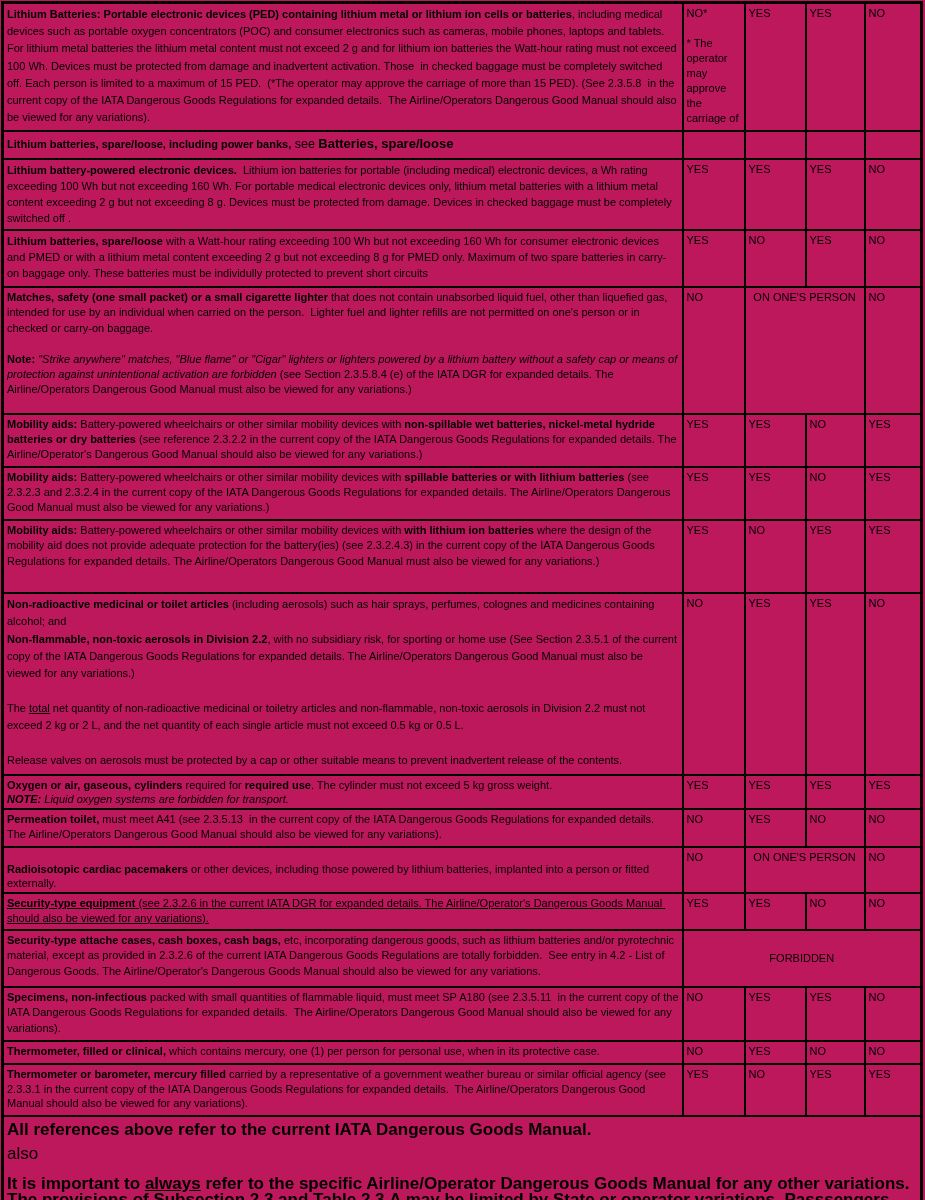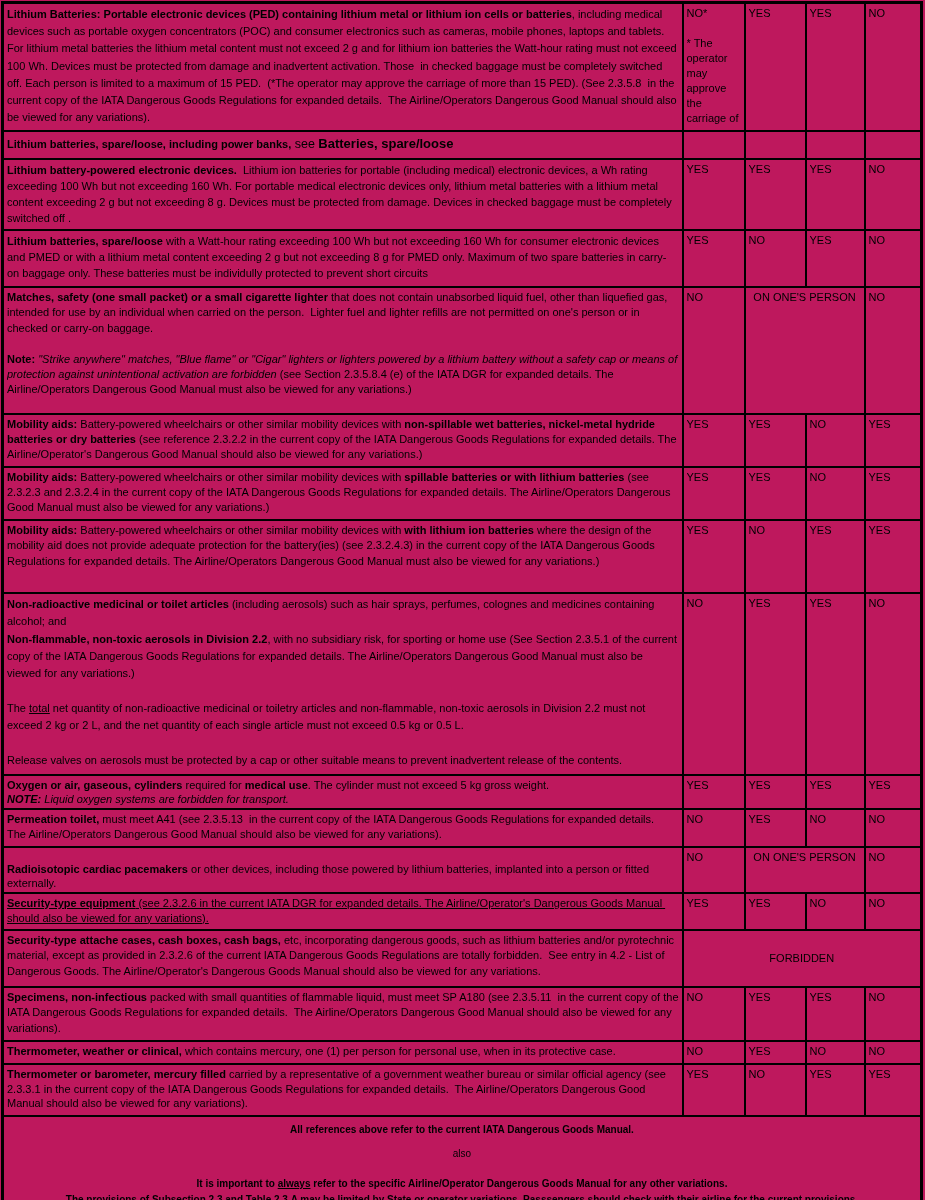--- a/index.html
+++ b/index.html
@@ -227,7 +227,7 @@
         </tr>
         <tr>
           <td class="desc-cell">
-            <div class="clip txt" style="height: 28px; line-height: 14px;"><span class="b">Oxygen or air, gaseous, cylinders</span><span> required for </span><span class="b">medical use</span><span>. The cylinder must not exceed 5 kg gross weight.
+            <div class="clip txt" style="height: 28px; line-height: 14px;"><span class="b">Oxygen or air, gaseous, cylinders</span><span> required for </span><span class="b">required use</span><span>. The cylinder must not exceed 5 kg gross weight.
 </span><span class="b i">NOTE:</span><span class="i"> Liquid oxygen systems are forbidden for transport.</span></div>
           </td>
           <td class="val">

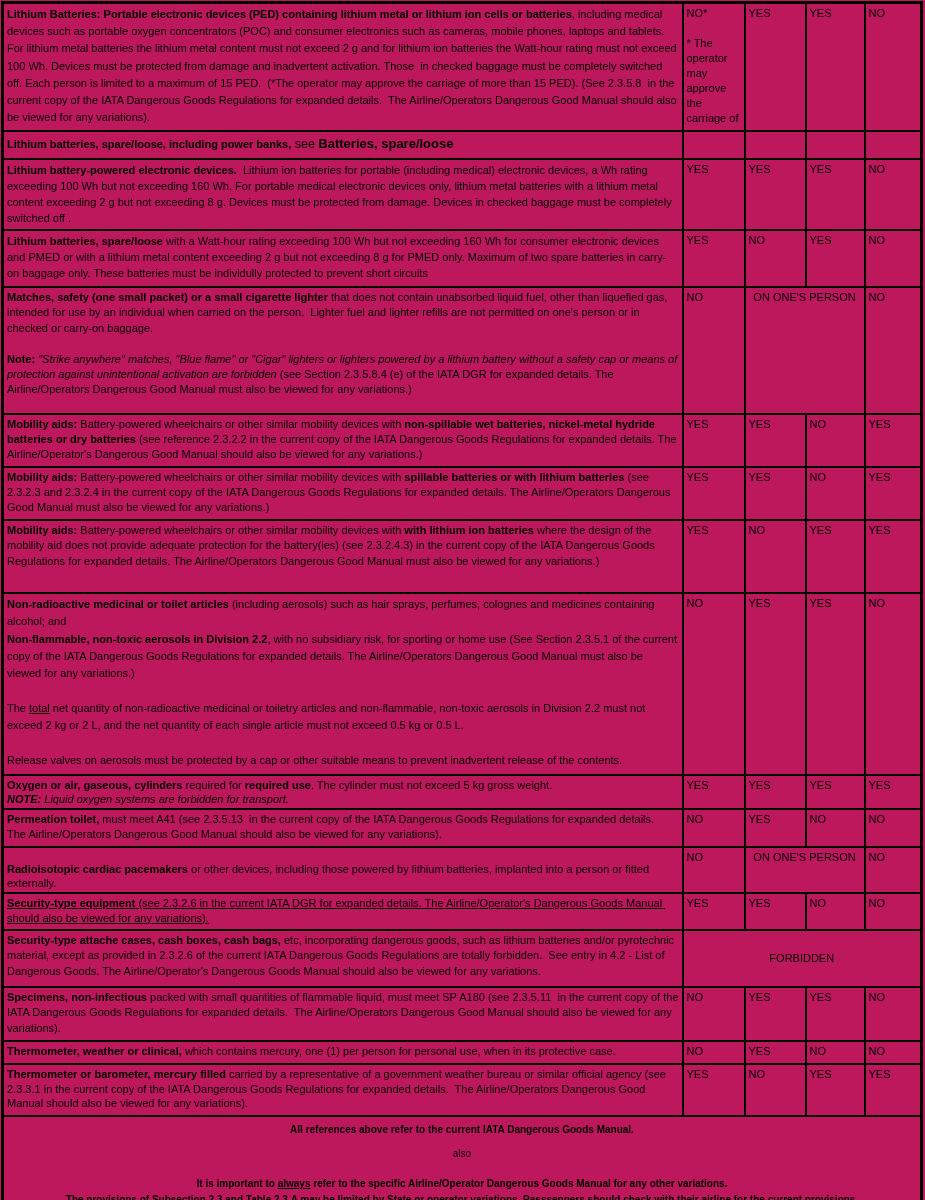--- a/index.html
+++ b/index.html
@@ -318,7 +318,7 @@
         </tr>
         <tr>
           <td class="desc-cell">
-            <div class="clip txt" style="height: 17px; line-height: 14px;"><span class="b">Thermometer, weather or clinical,</span><span> which contains mercury, one (1) per person for personal use, when in its protective case.</span></div>
+            <div class="clip txt" style="height: 17px; line-height: 14px;"><span class="b">Thermometer, filled or clinical,</span><span> which contains mercury, one (1) per person for personal use, when in its protective case.</span></div>
           </td>
           <td class="val">
             <div class="clip txt" style="height: 17px;"><span>NO</span></div>

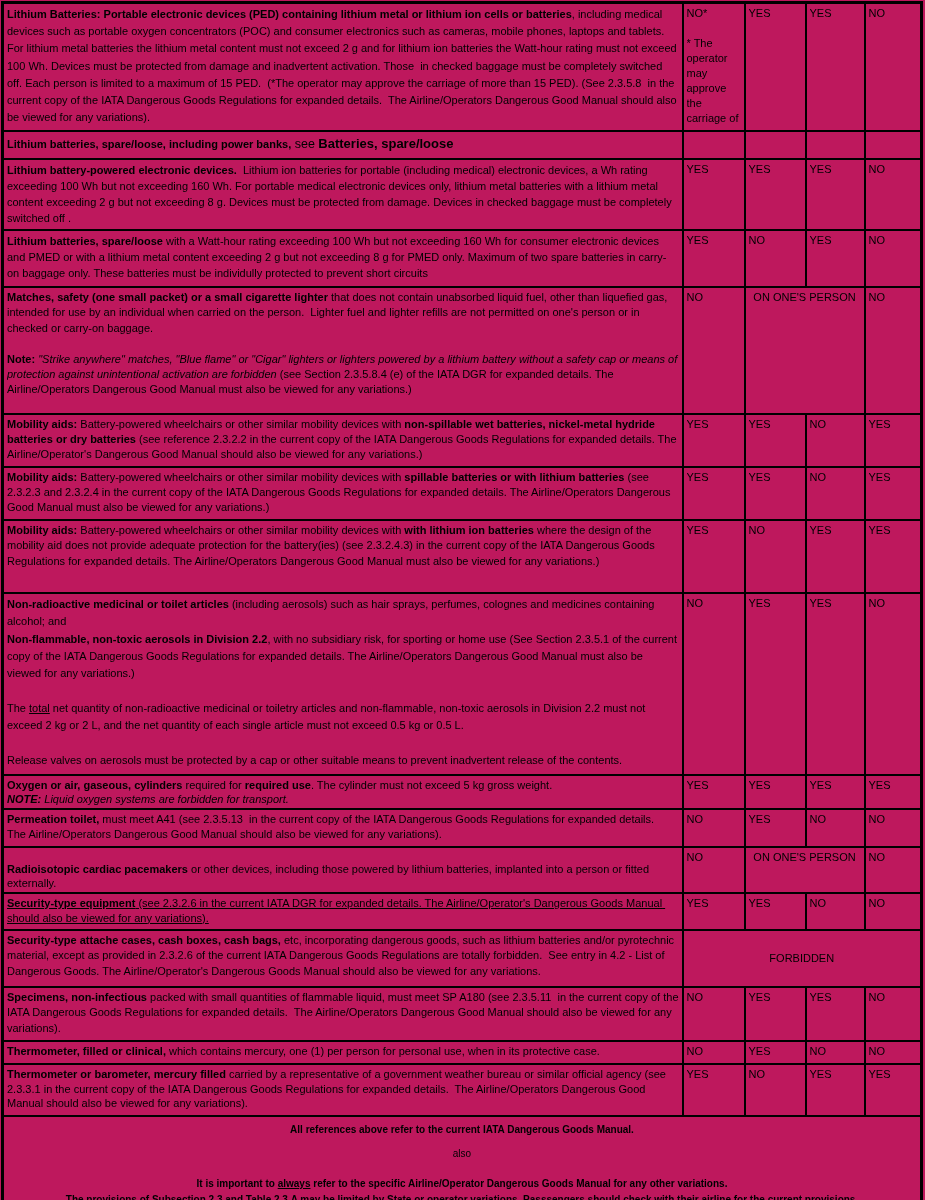--- a/index.html
+++ b/index.html
@@ -47,8 +47,7 @@
   }
   td.footer-cell { padding: 2px 6px; }
   .footer-line {
-    text-align: center;
-    font-size: 10px;
+    font-size: 17px;
     line-height: 14px;
     white-space: pre-wrap;
   }

